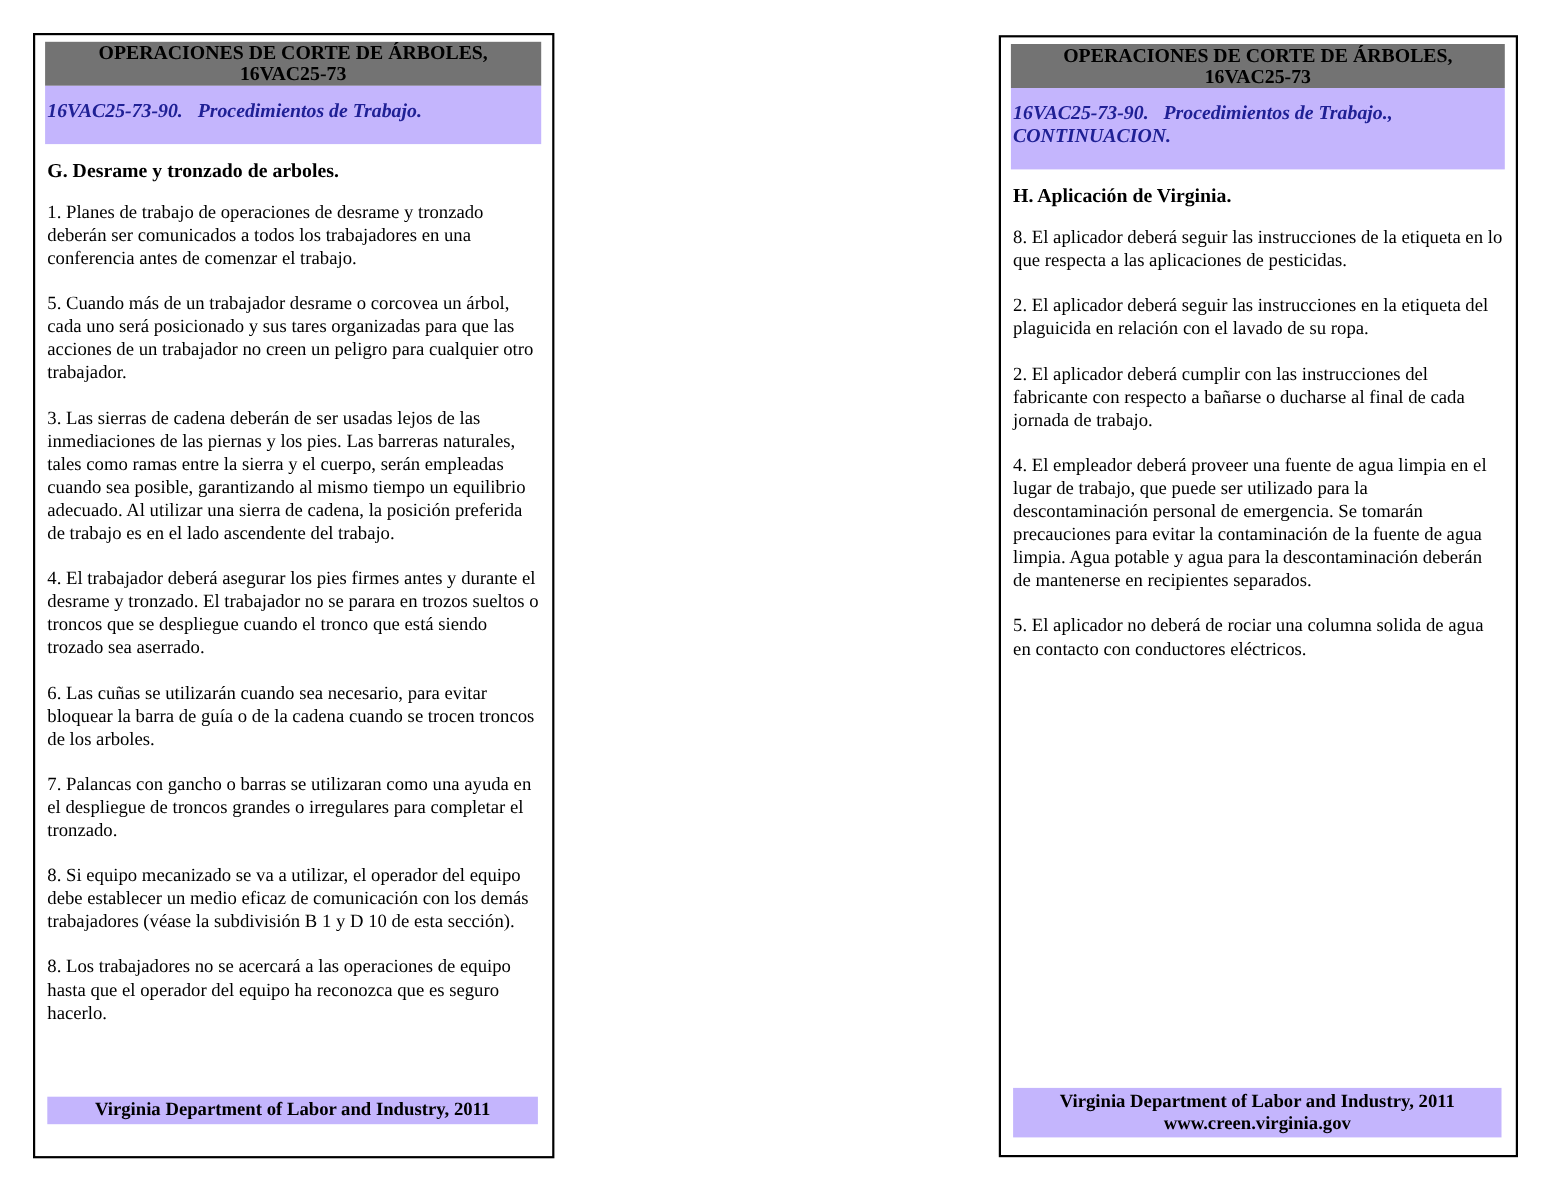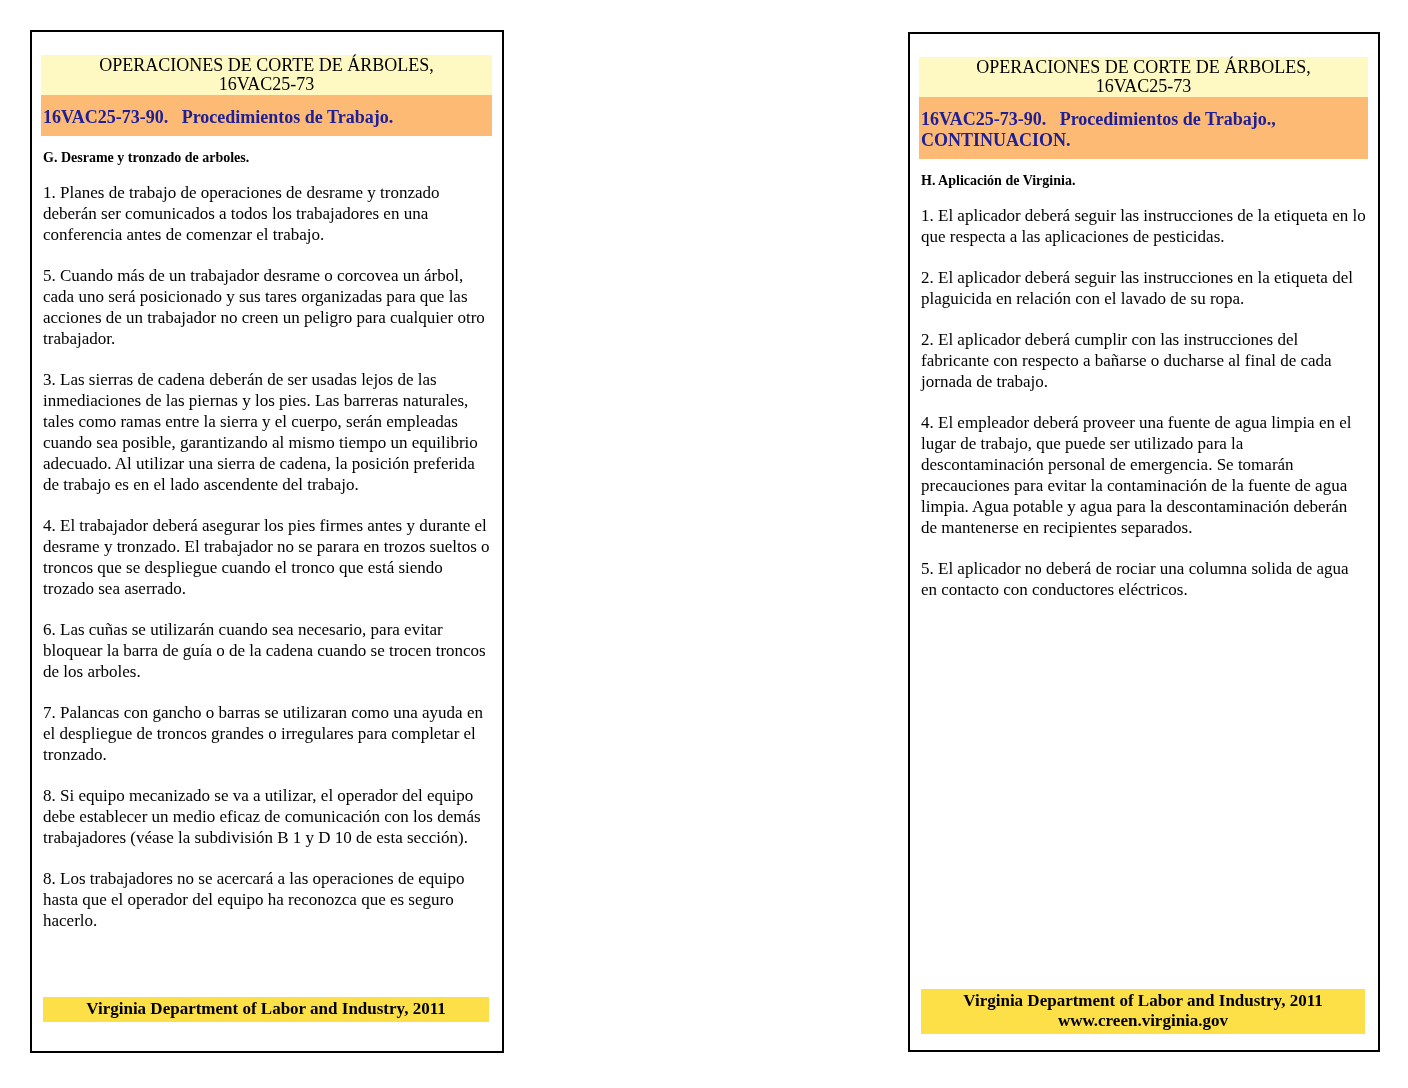--- a/index.html
+++ b/index.html
@@ -20,14 +20,13 @@
   .page-inner { padding:6px 10px 0 9px; height:100%; }
 
   .band-header {
-    background:#fef9c3;
+    background:#737373;
     text-align:center;
-    font-weight:normal;
+    font-weight:bold;
     font-size:18px;
     line-height:19px;
     padding:1px 0;
     white-space:pre-line;
-    margin-top:17px;
   }
   .band-section {
     background:#fdba74;

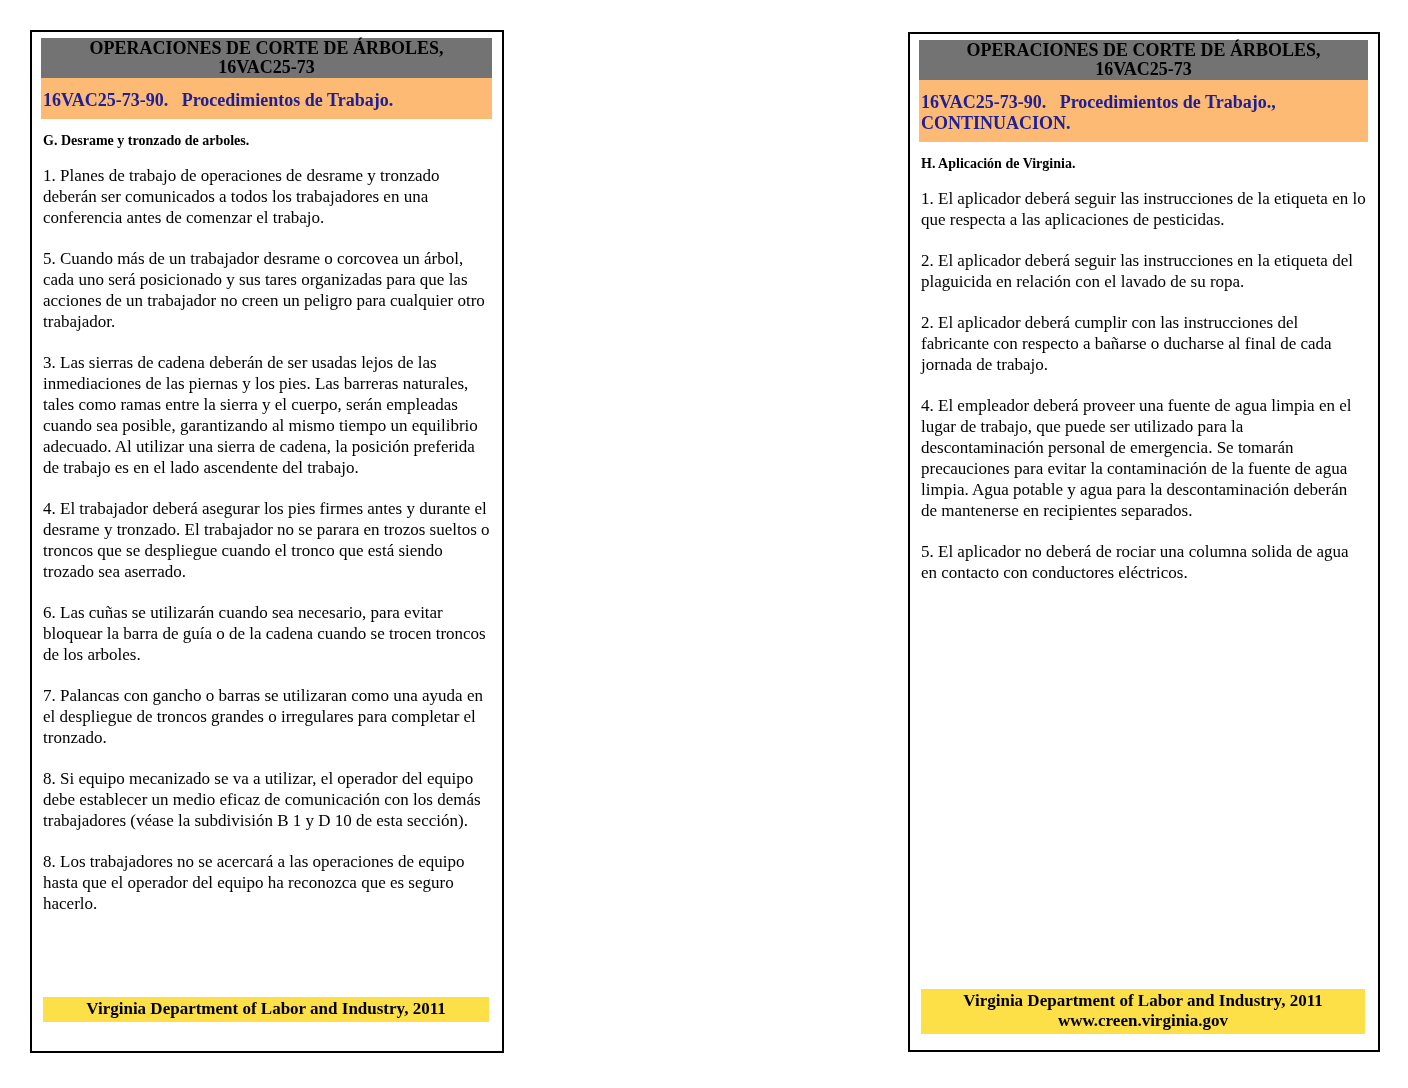--- a/index.html
+++ b/index.html
@@ -29,12 +29,13 @@
     white-space:pre-line;
   }
   .band-section {
-    background:#fdba74;
+    background:#c4b5fd;
     color:#1F2095;
     font-weight:bold;
     font-size:18px;
     line-height:21px;
-    padding:12px 6px 8px 2px;
+    padding:12px 6px 20px 2px;
+    font-style:italic;
   }
   .subsection {
     font-weight:bold;

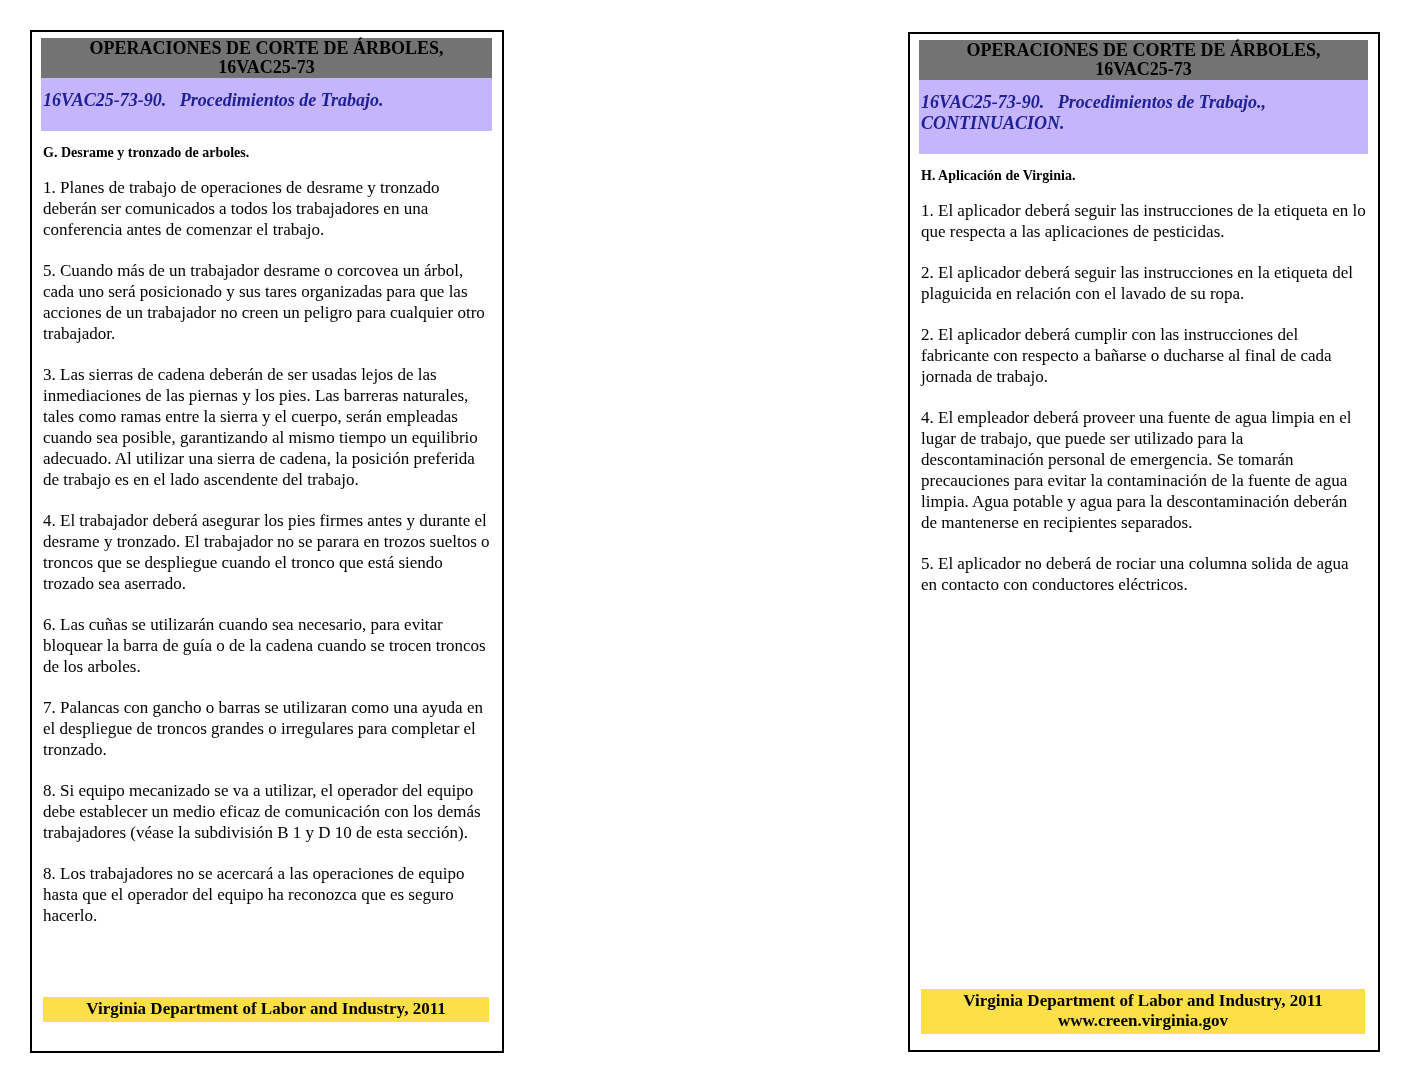--- a/index.html
+++ b/index.html
@@ -39,7 +39,7 @@
   }
   .subsection {
     font-weight:bold;
-    font-size:14px;
+    font-size:18px;
     margin:14px 0 16px 2px;
   }
   .para {

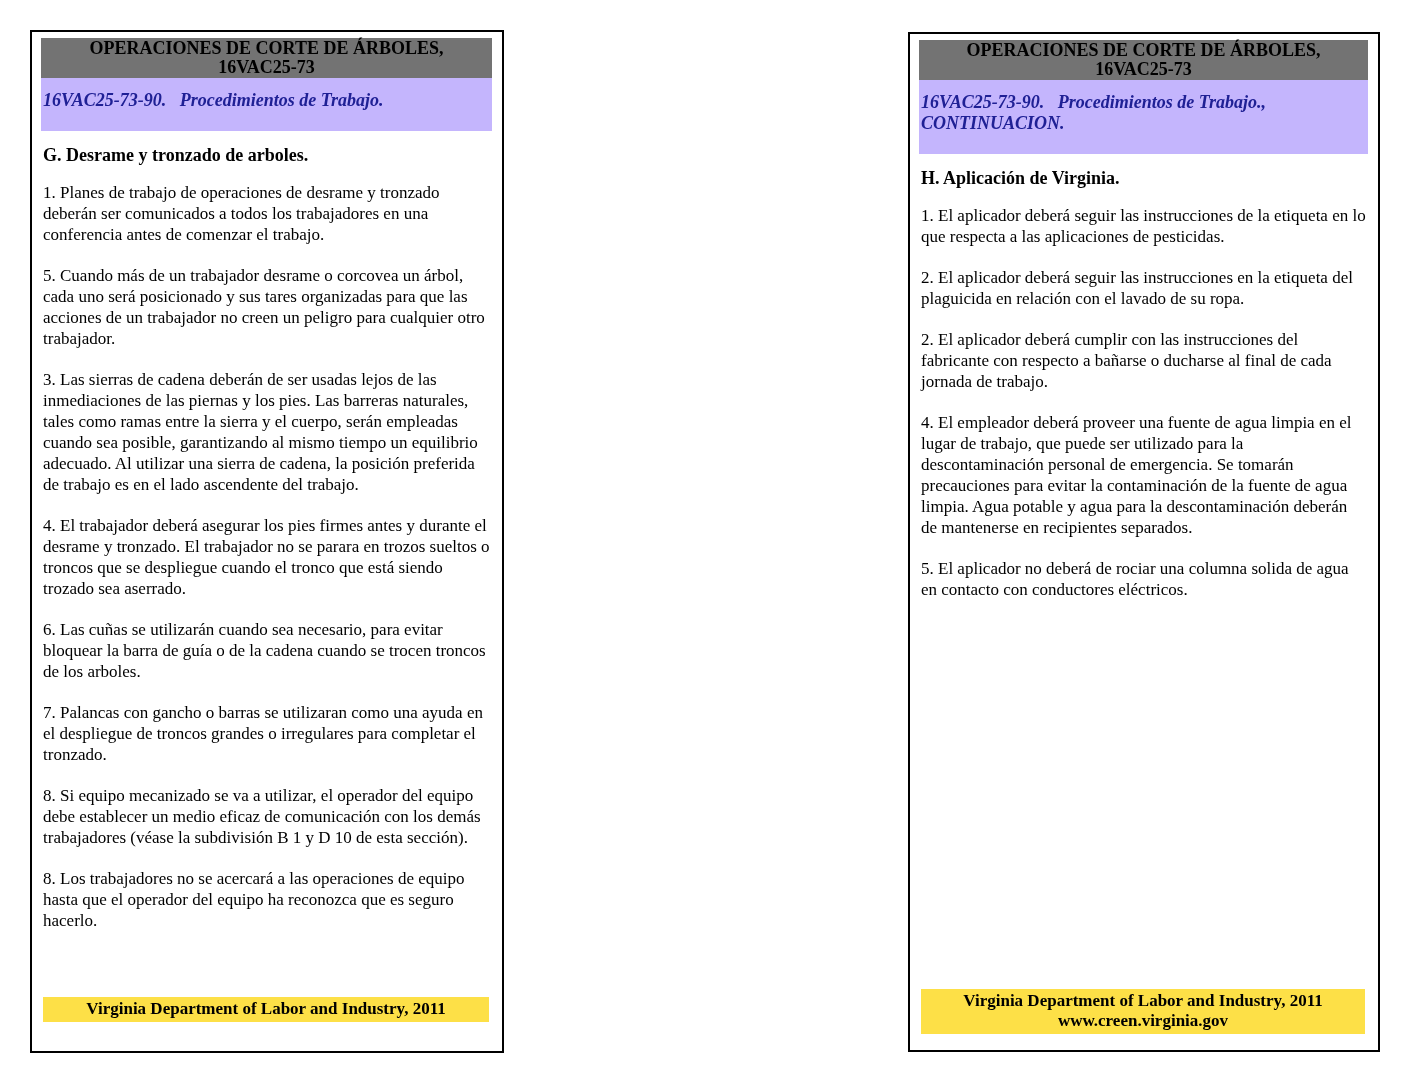--- a/index.html
+++ b/index.html
@@ -89,7 +89,7 @@
     <div class="band-section">16VAC25-73-90.&nbsp;&nbsp; Procedimientos de Trabajo., CONTINUACION.</div>
     <div class="subsection">H. Aplicación de Virginia.</div>
 
-    <p class="para">1. El aplicador deberá seguir las instrucciones de la etiqueta en lo que respecta a las aplicaciones de pesticidas.</p>
+    <p class="para">8. El aplicador deberá seguir las instrucciones de la etiqueta en lo que respecta a las aplicaciones de pesticidas.</p>
     <p class="para">2. El aplicador deberá seguir las instrucciones en la etiqueta del plaguicida en relación con el lavado de su ropa.</p>
     <p class="para">2. El aplicador deberá cumplir con las instrucciones del fabricante con respecto a bañarse o ducharse al final de cada jornada de trabajo.</p>
     <p class="para">4. El empleador deberá proveer una fuente de agua limpia en el lugar de trabajo, que puede ser utilizado para la descontaminación personal de emergencia. Se tomarán precauciones para evitar la contaminación de la fuente de agua limpia. Agua potable y agua para la descontaminación deberán de mantenerse en recipientes separados.</p>

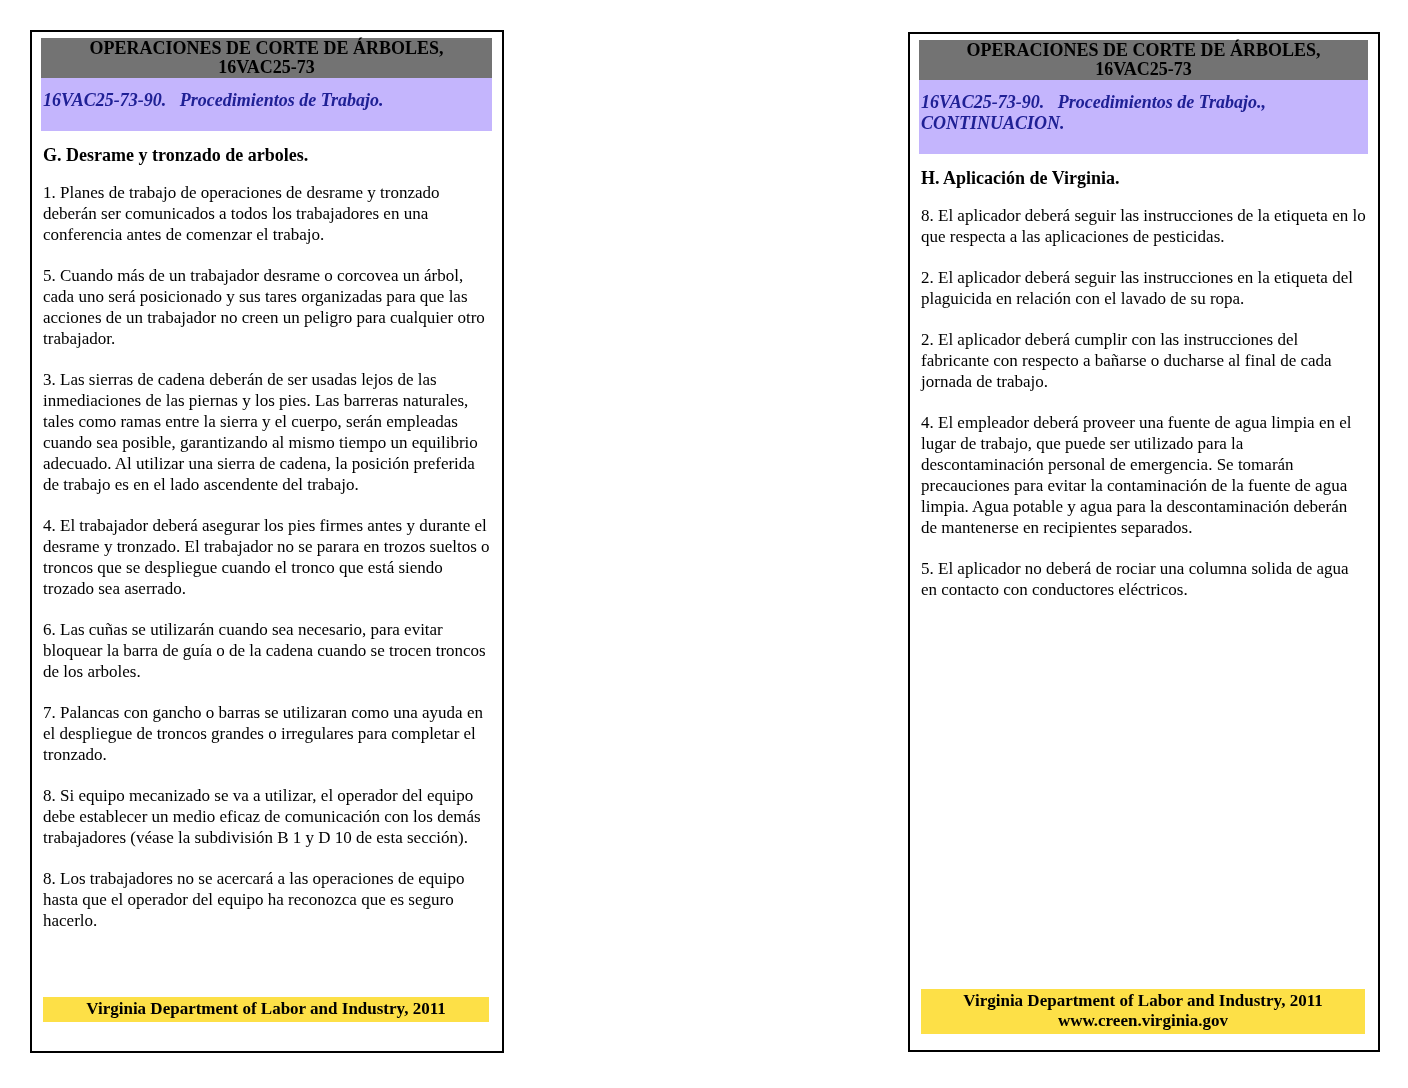--- a/index.html
+++ b/index.html
@@ -51,7 +51,7 @@
   .footer-band {
     position:absolute;
     left:11px; right:13px;
-    background:#fde047;
+    background:#c4b5fd;
     font-weight:bold;
     font-size:17px;
     text-align:center;

